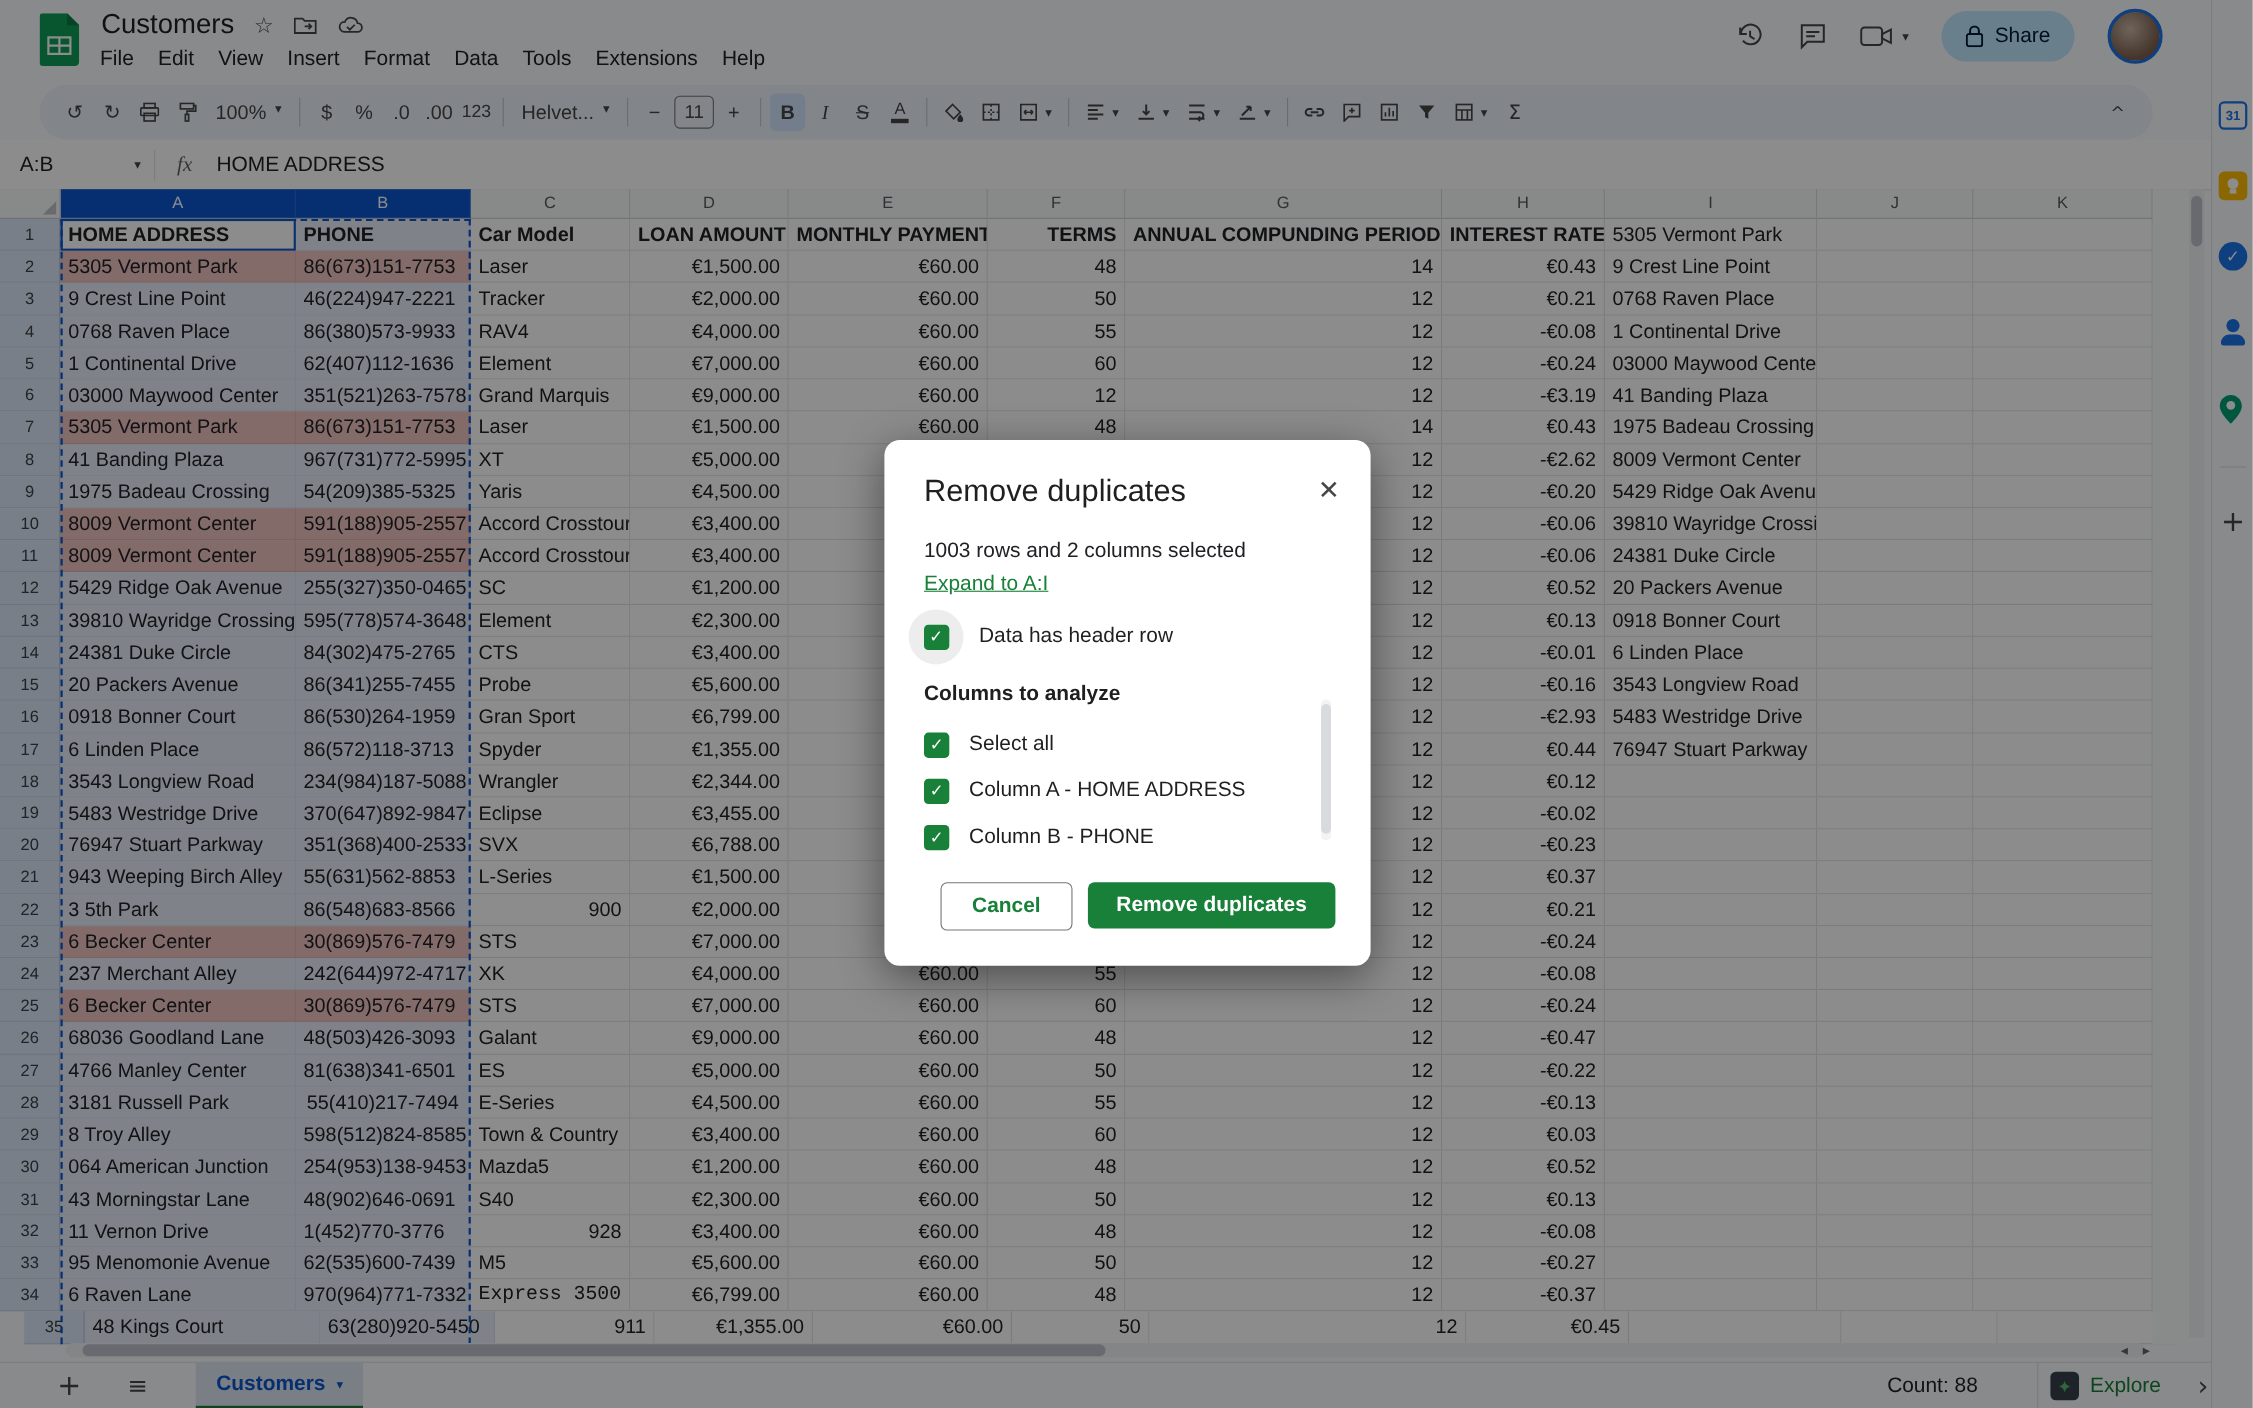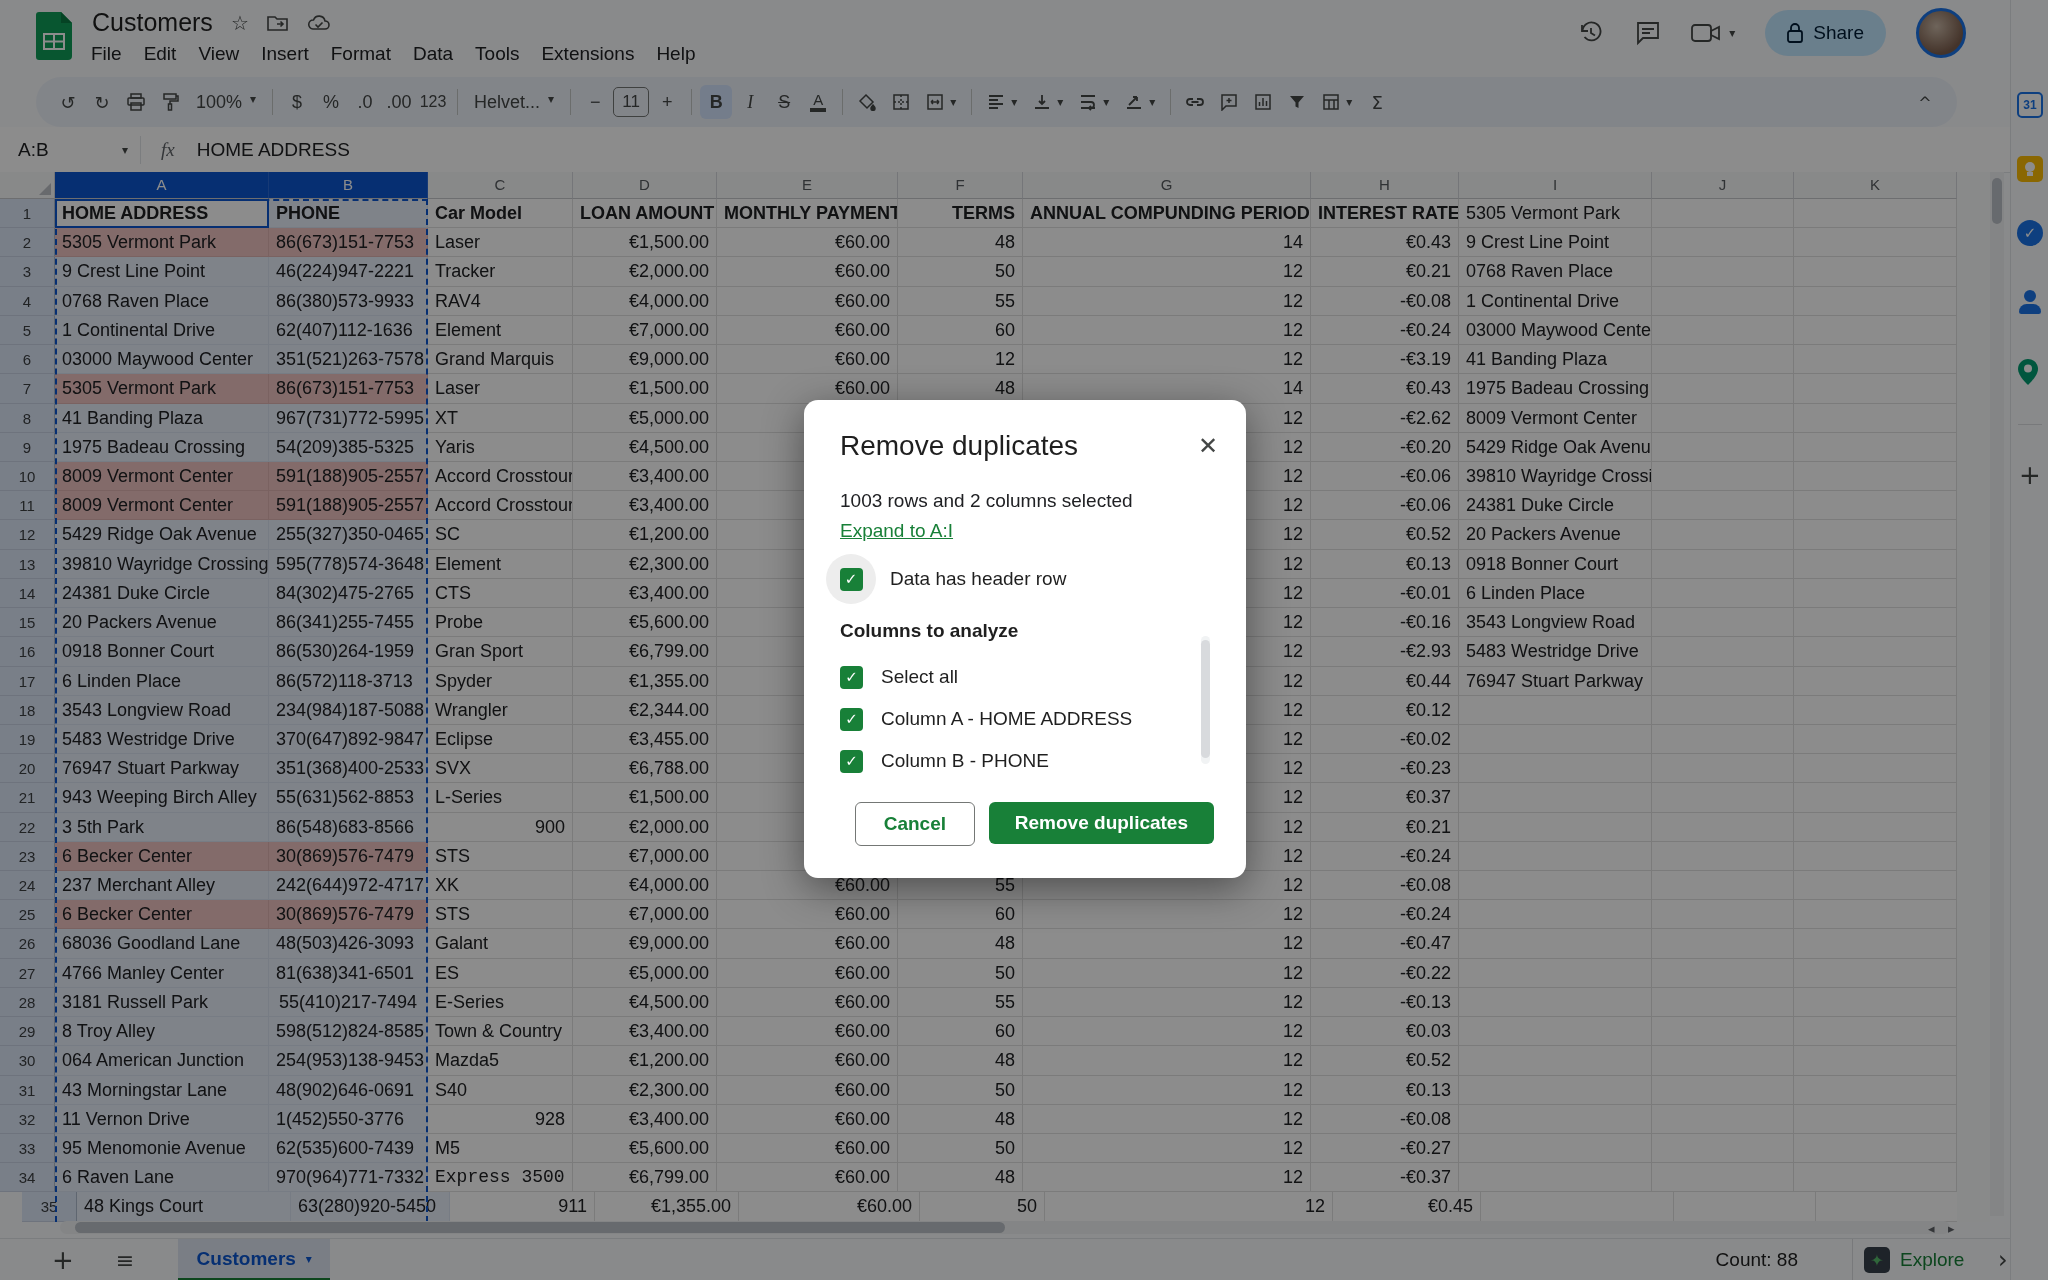--- a/index.html
+++ b/index.html
@@ -789,7 +789,7 @@
       <div class="grow">
         <div class="gut" style="width: 55px;">32</div>
         <div class="cell sel" style="width: 214px;">11 Vernon Drive</div>
-        <div class="cell sel" style="width: 159px;">1(452)550-3776</div>
+        <div class="cell sel" style="width: 159px;">1(452)770-3776</div>
         <div class="cell ra" style="width: 145px;">928</div>
         <div class="cell ra" style="width: 144px;">€3,400.00</div>
         <div class="cell ra" style="width: 181px;">€60.00</div>

